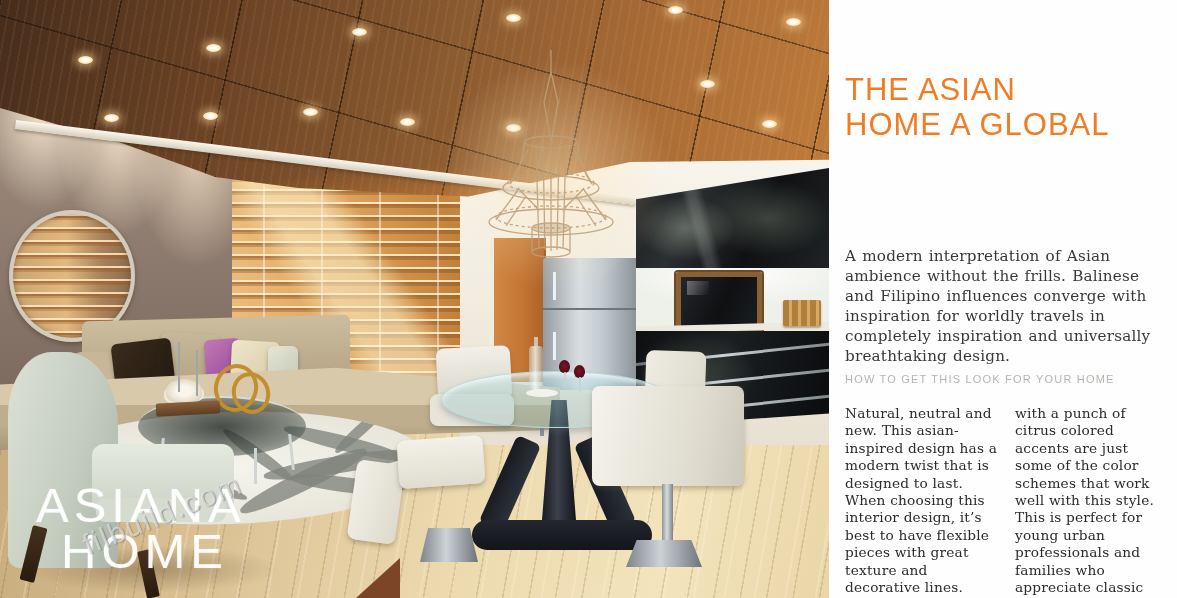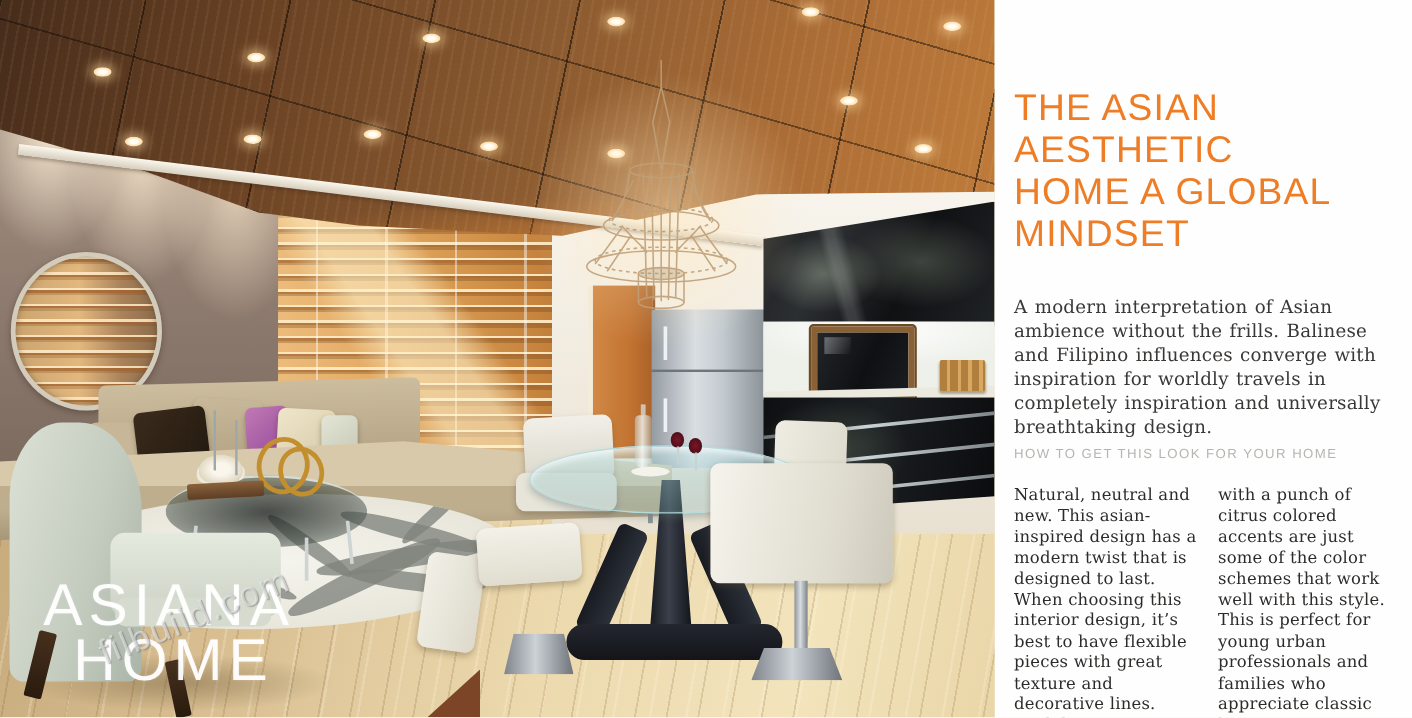--- a/index.html
+++ b/index.html
@@ -331,7 +331,6 @@
   <div class="panel">
     <div class="headline">
       <div>THE ASIAN</div>
-      <div>AESTHETIC</div>
       <div>HOME A GLOBAL</div>
       <div>MINDSET</div>
     </div>

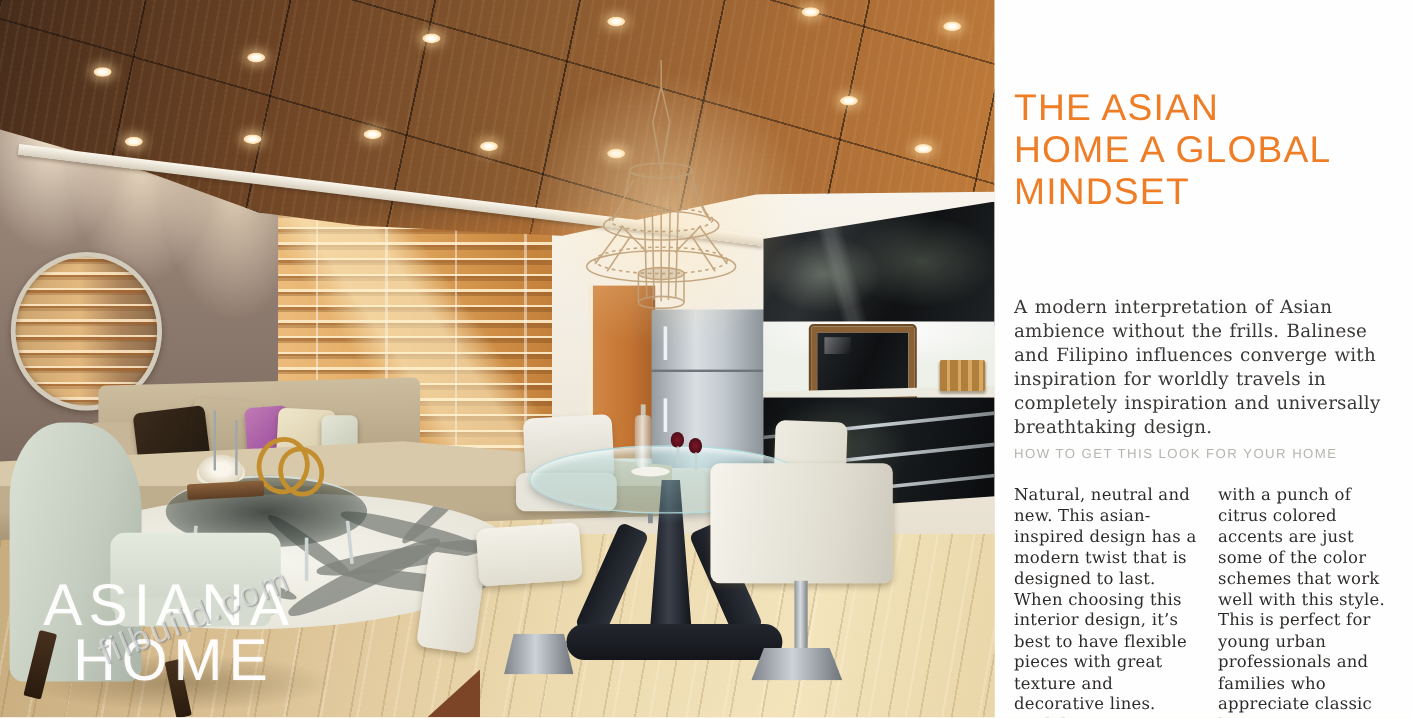--- a/index.html
+++ b/index.html
@@ -332,7 +332,6 @@
     <div class="headline">
       <div>THE ASIAN</div>
       <div>HOME A GLOBAL</div>
-      <div>MINDSET</div>
     </div>
     <p class="intro">A modern interpretation of Asian ambience without the frills. Balinese and Filipino influences converge with inspiration for worldly travels in completely inspiration and universally breathtaking design.</p>
     <div class="subhead">HOW TO GET THIS LOOK FOR YOUR HOME</div>

